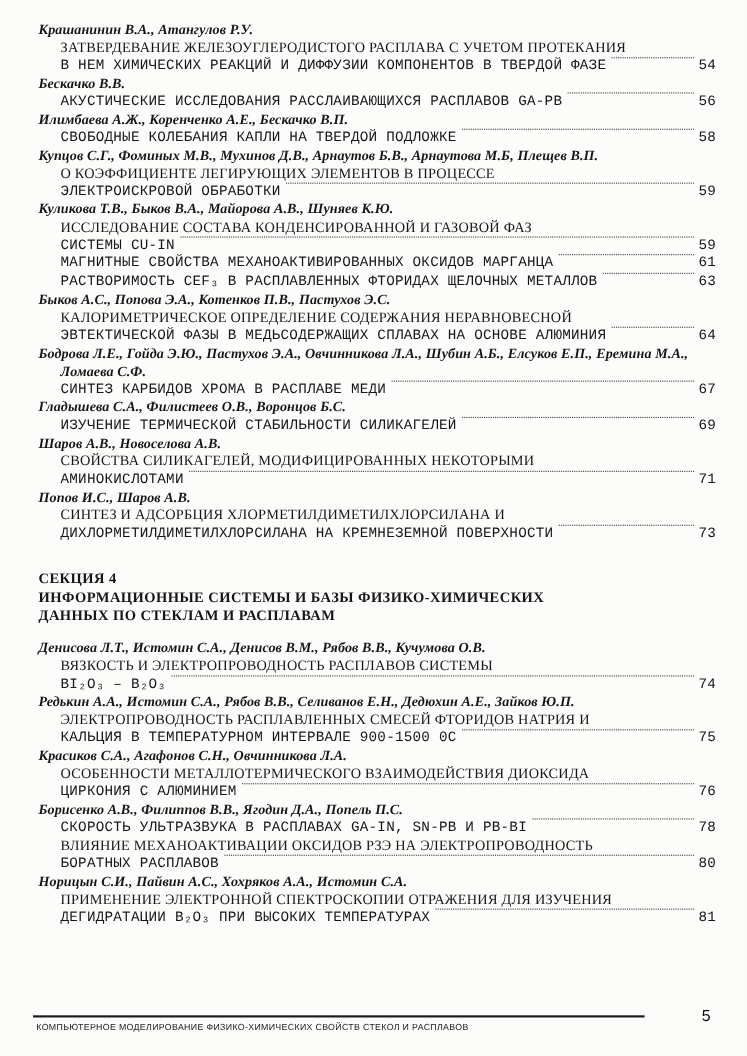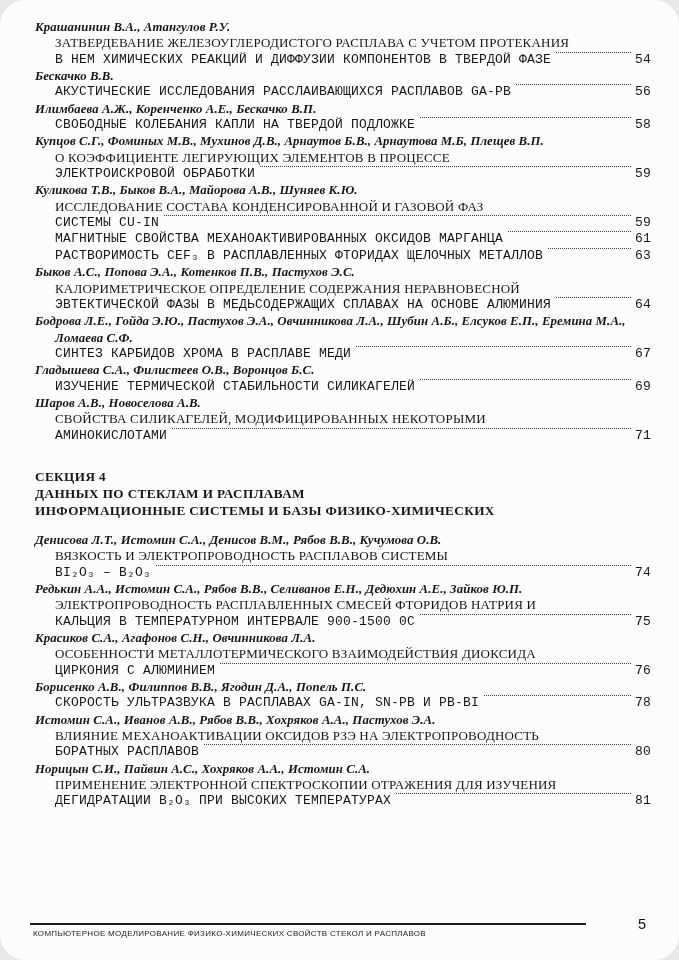--- a/index.html
+++ b/index.html
@@ -7,7 +7,6 @@
     width:679px;height:960px;position:relative;margin:0 auto;
     background:#fcfcfa;color:#161616;overflow:hidden;
     font-family:"Liberation Serif","DejaVu Serif",serif;
-    border-radius:25px;
   }
   .content{position:absolute;left:35px;top:19px;width:616px;}
   .entry{margin:0;}

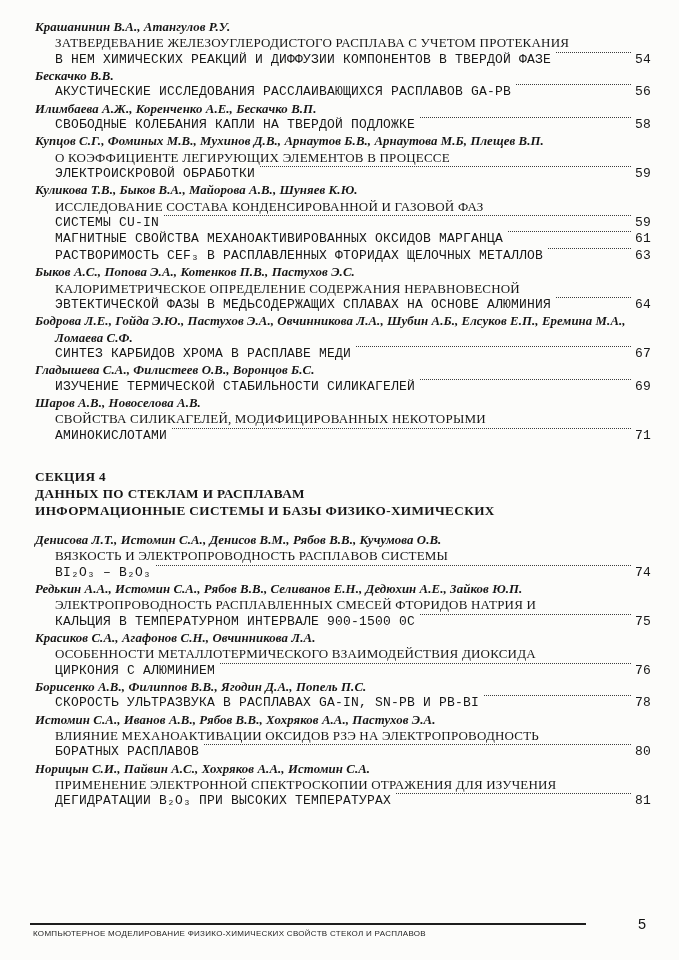--- a/index.html
+++ b/index.html
@@ -142,6 +142,15 @@
             <span class="pg">71</span>
           </div>
         </div>
+        <div class="entry">
+          <div class="authors">Попов И.С., Шаров А.В.</div>
+          <div class="title-line"><span class="t">СИНТЕЗ И АДСОРБЦИЯ ХЛОРМЕТИЛДИМЕТИЛХЛОРСИЛАНА И</span></div>
+          <div class="title-line last">
+            <span class="t">ДИХЛОРМЕТИЛДИМЕТИЛХЛОРСИЛАНА НА КРЕМНЕЗЕМНОЙ ПОВЕРХНОСТИ</span>
+            <span class="leader"></span>
+            <span class="pg">73</span>
+          </div>
+        </div>
       </div>
     <div class="section-heading">
       <div>СЕКЦИЯ 4</div>

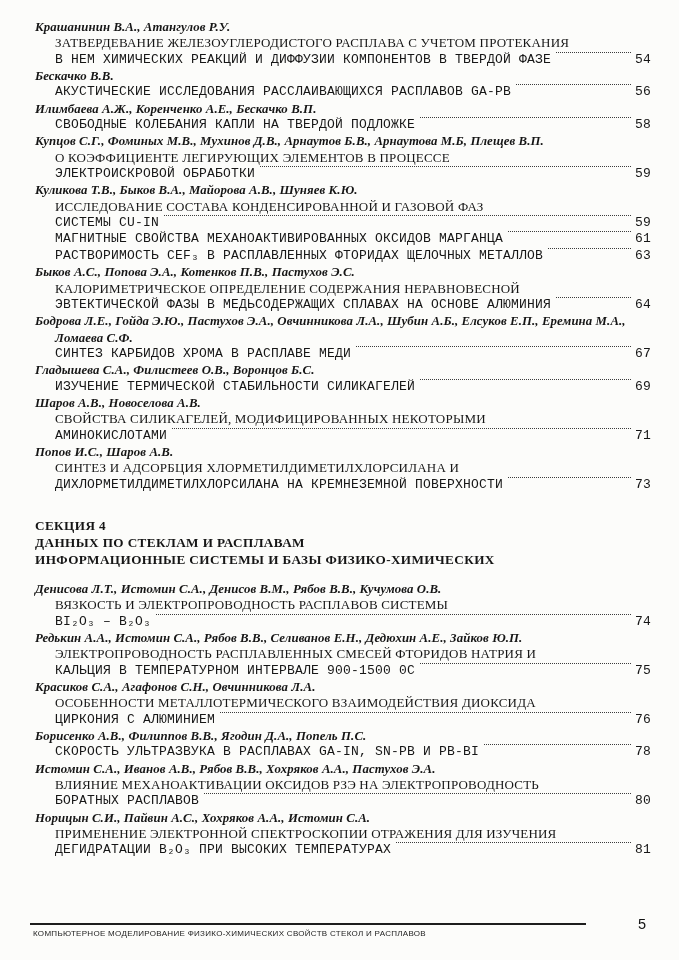--- a/index.html
+++ b/index.html
@@ -154,8 +154,8 @@
       </div>
     <div class="section-heading">
       <div>СЕКЦИЯ 4</div>
+      <div>ИНФОРМАЦИОННЫЕ СИСТЕМЫ И БАЗЫ ФИЗИКО-ХИМИЧЕСКИХ</div>
       <div>ДАННЫХ ПО СТЕКЛАМ И РАСПЛАВАМ</div>
-      <div>ИНФОРМАЦИОННЫЕ СИСТЕМЫ И БАЗЫ ФИЗИКО-ХИМИЧЕСКИХ</div>
     </div>
     <div id="toc-sec4">
         <div class="entry">

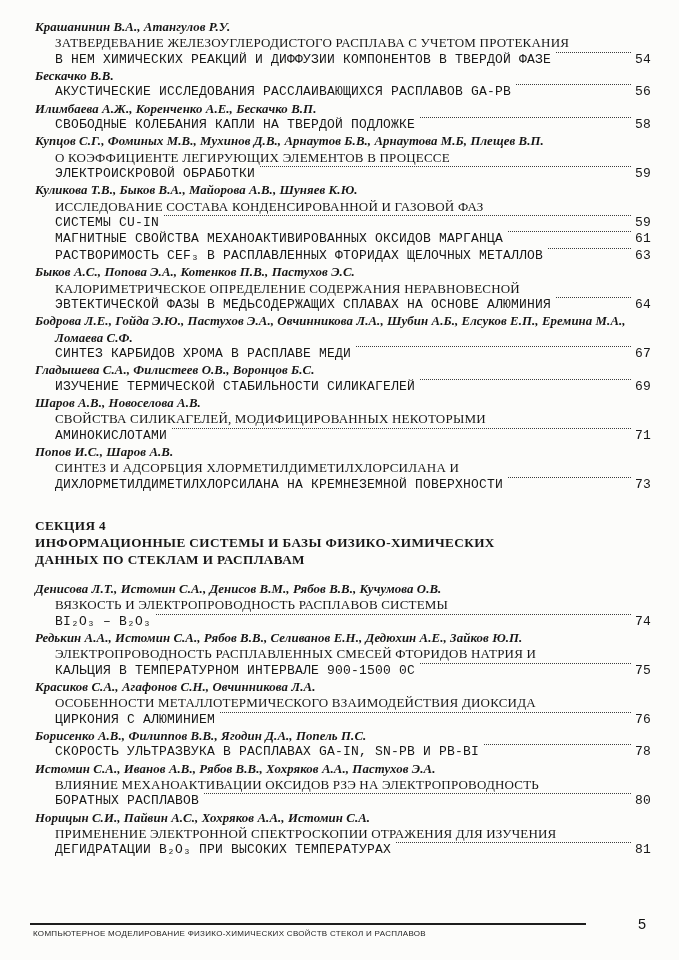--- a/index.html
+++ b/index.html
@@ -194,7 +194,6 @@
           </div>
         </div>
         <div class="entry">
-          <div class="authors">Истомин С.А., Иванов А.В., Рябов В.В., Хохряков А.А., Пастухов Э.А.</div>
           <div class="title-line"><span class="t">ВЛИЯНИЕ МЕХАНОАКТИВАЦИИ ОКСИДОВ РЗЭ НА ЭЛЕКТРОПРОВОДНОСТЬ</span></div>
           <div class="title-line last">
             <span class="t">БОРАТНЫХ РАСПЛАВОВ</span>

